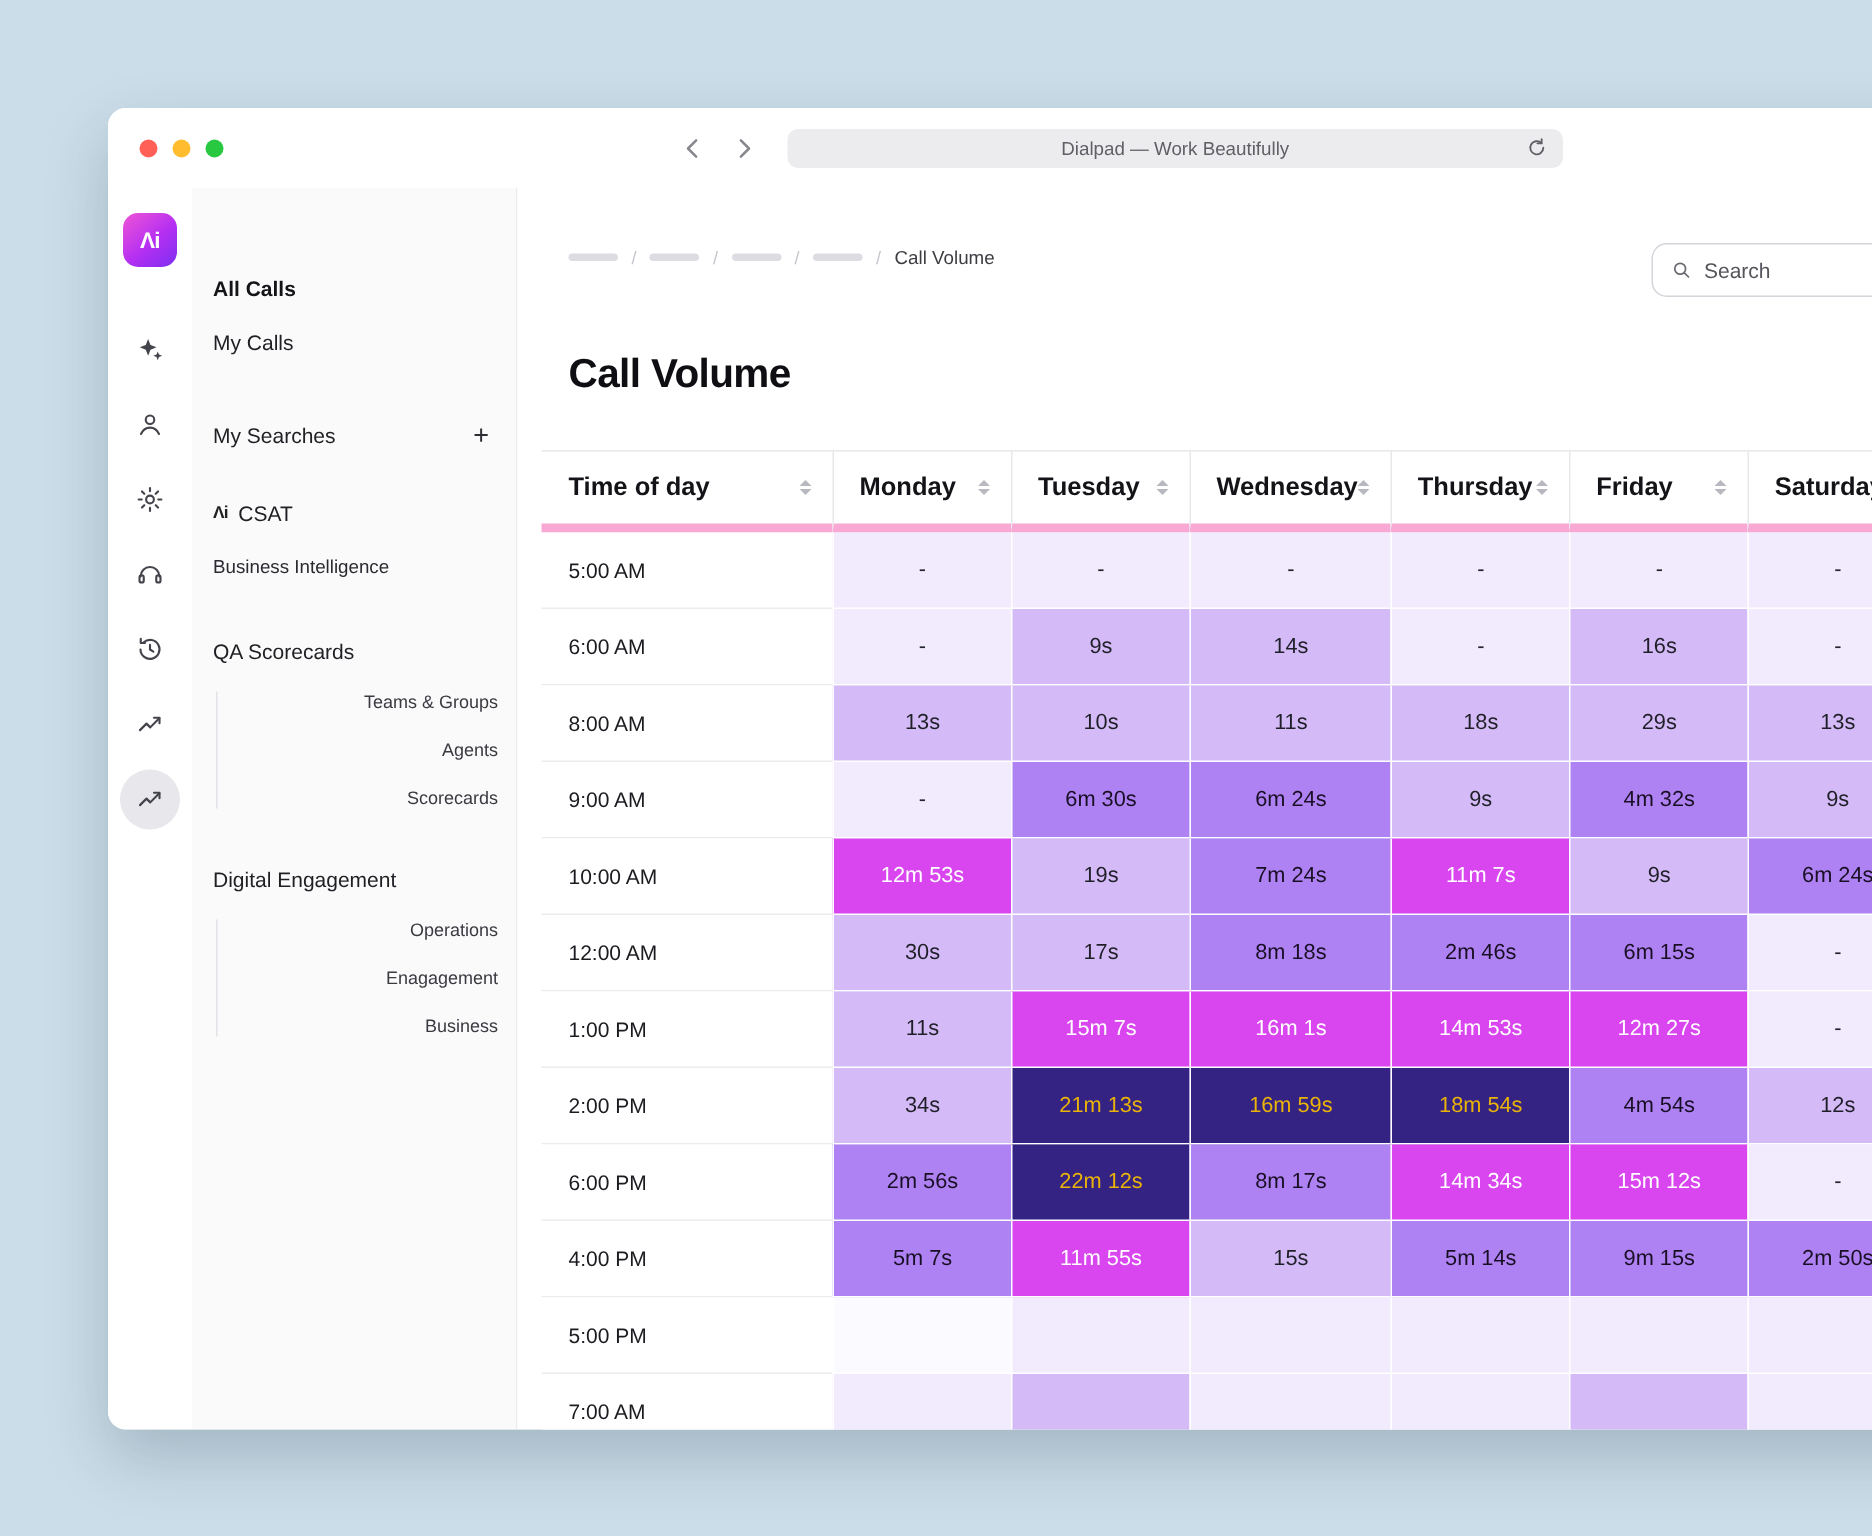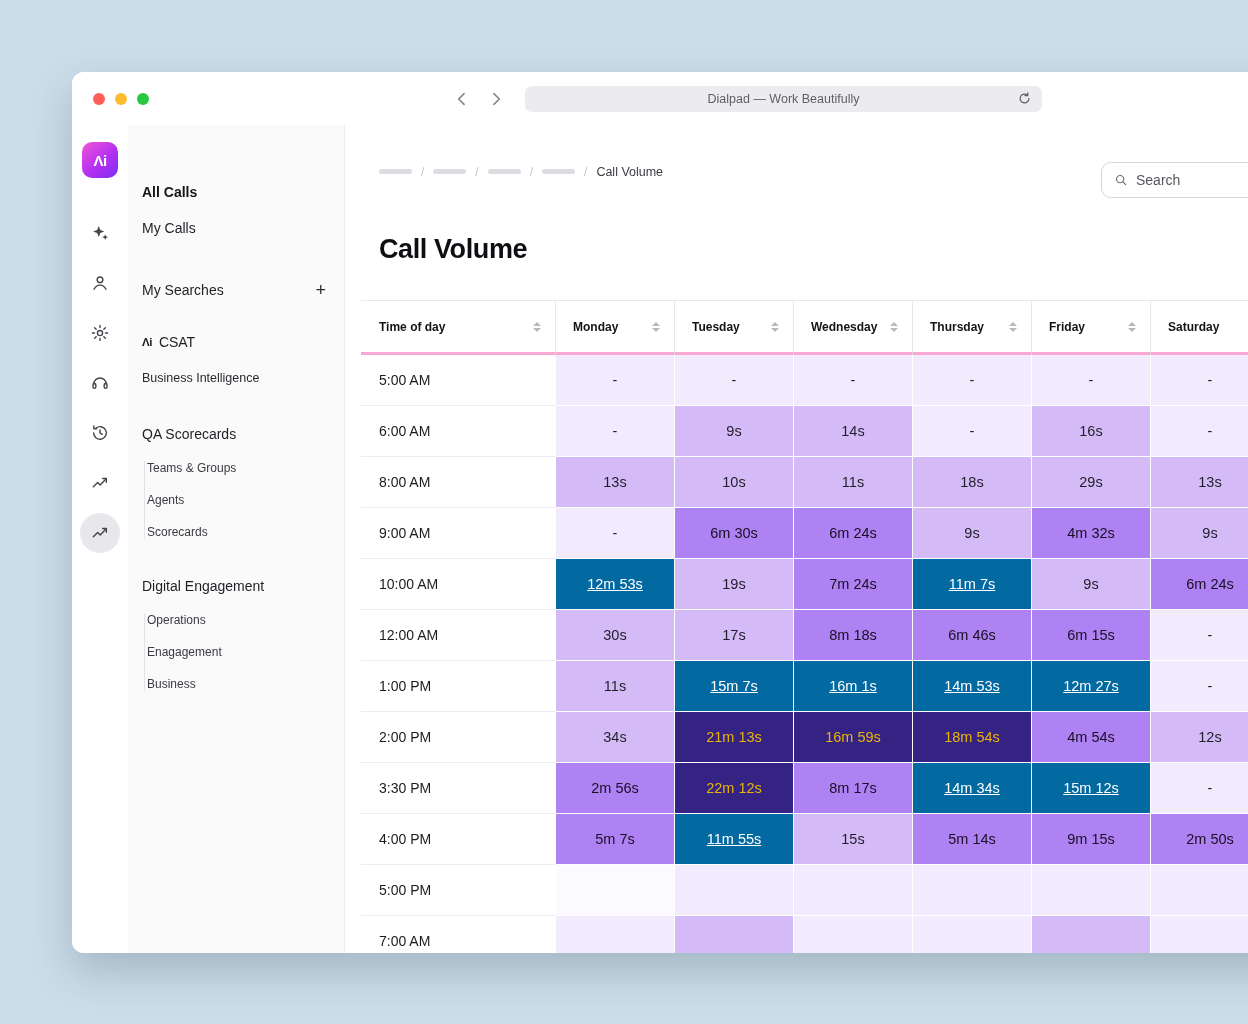--- a/index.html
+++ b/index.html
@@ -89,8 +89,8 @@
   .tablewrap { position:absolute; left:16px; top:175px; }
   table.heat { border-collapse:separate; border-spacing:0; table-layout:fixed; }
   .heat th {
-    height:55px; background:#fff; font-size:12px; font-weight:700; color:#141418;
-    border-top:1px solid #e8e8eb; border-bottom:3px solid #f9a8d4; padding:0; cursor:pointer;
+    height:55px; background:#fff; font-size:17px; font-weight:700; color:#141418;
+    border-top:1px solid #e8e8eb; border-bottom:6px solid #f9a8d4; padding:0; cursor:pointer;
   }
   .heat th + th { border-left:1px solid #e8e8eb; }
   .th-in { display:flex; align-items:center; justify-content:space-between; padding:0 14px 0 17px; }

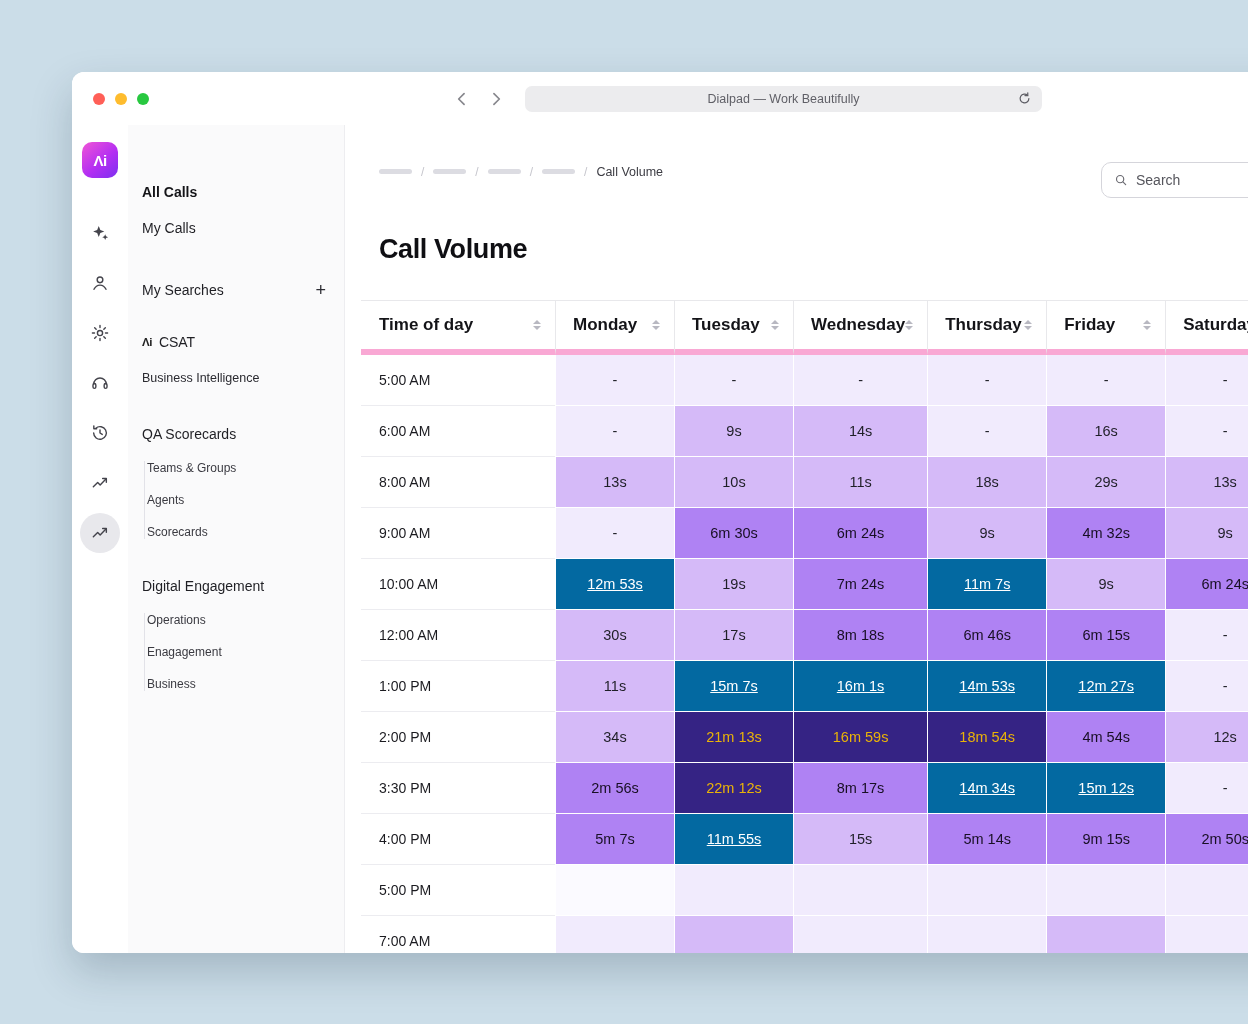--- a/index.html
+++ b/index.html
@@ -67,7 +67,7 @@
   .csat-row { display:flex; align-items:center; gap:7px; }
   .ai-glyph { font-size:11.5px; font-weight:800; letter-spacing:-0.5px; color:#222; }
   .small-item { font-size:12.5px; color:#2a2a30; }
-  .subgroup { border-left:1.5px solid #e2e2e8; margin:0 0 0 2px; padding-left:2px; }
+  .subgroup { border-left:1.5px solid #e2e2e8; margin:0 0 0 2px; padding-left:20px;text-align:right; }
   .subitem { font-size:12px; color:#3a3a41; margin-bottom:18px; cursor:pointer; }
   .subgroup.endgap { margin-bottom:39px; }
   

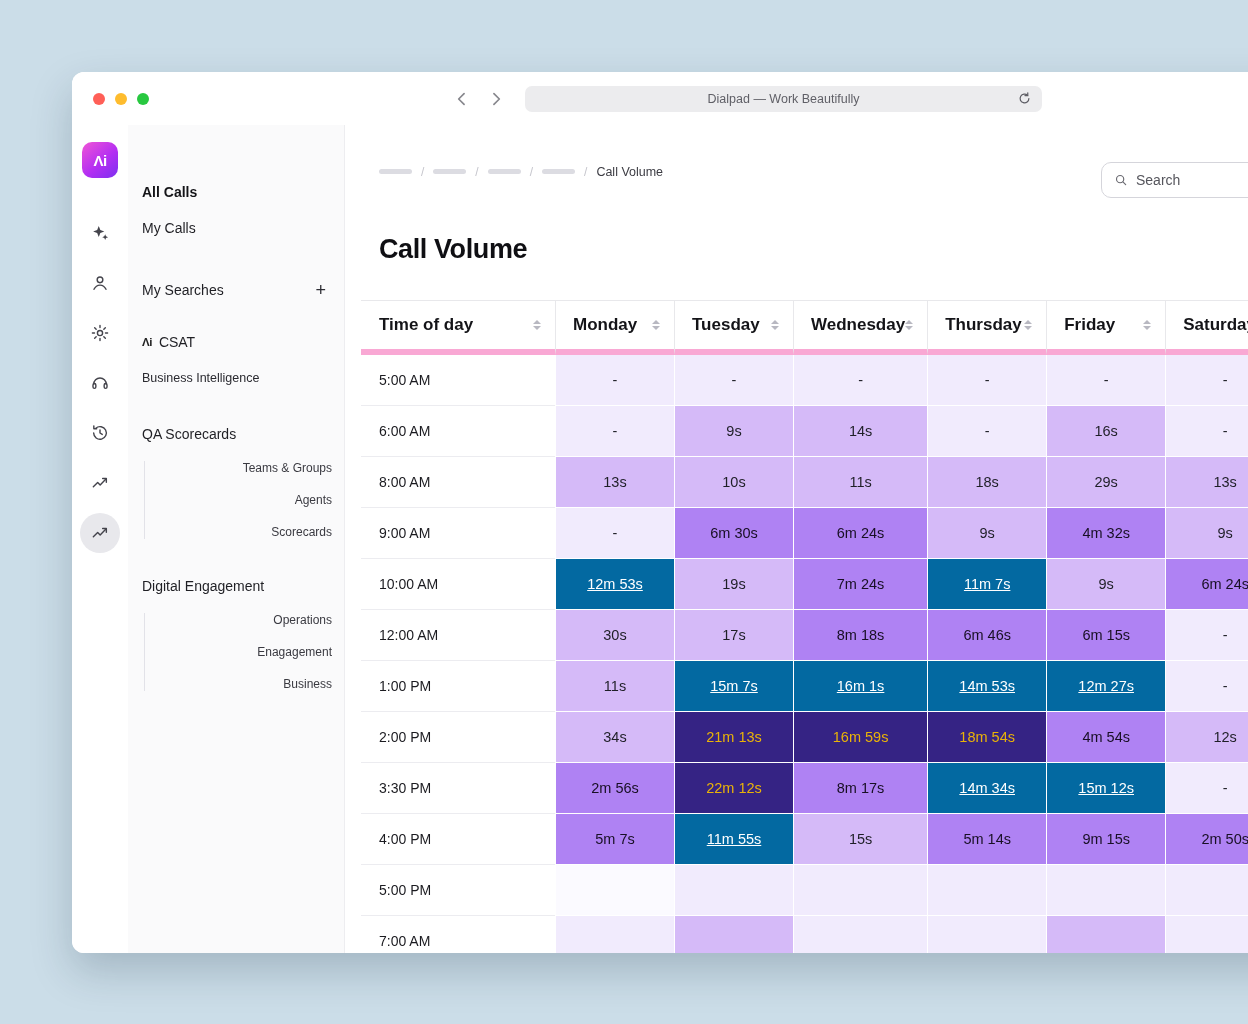--- a/index.html
+++ b/index.html
@@ -106,7 +106,7 @@
   .heat-l0 { background:#f1ebfd; color:#24242c; }
   .heat-l1 { background:#d5baf8; color:#1f1f27; }
   .heat-l2 { background:#af82f3; color:#180f24; }
-  .heat-l3 { background:#0369a1; color:#fff;text-decoration:underline; }
+  .heat-l3 { background:#d946ef; color:#fff; }
   .heat-l4 { background:#352384; color:#eab308; }
 </style>
 </head>

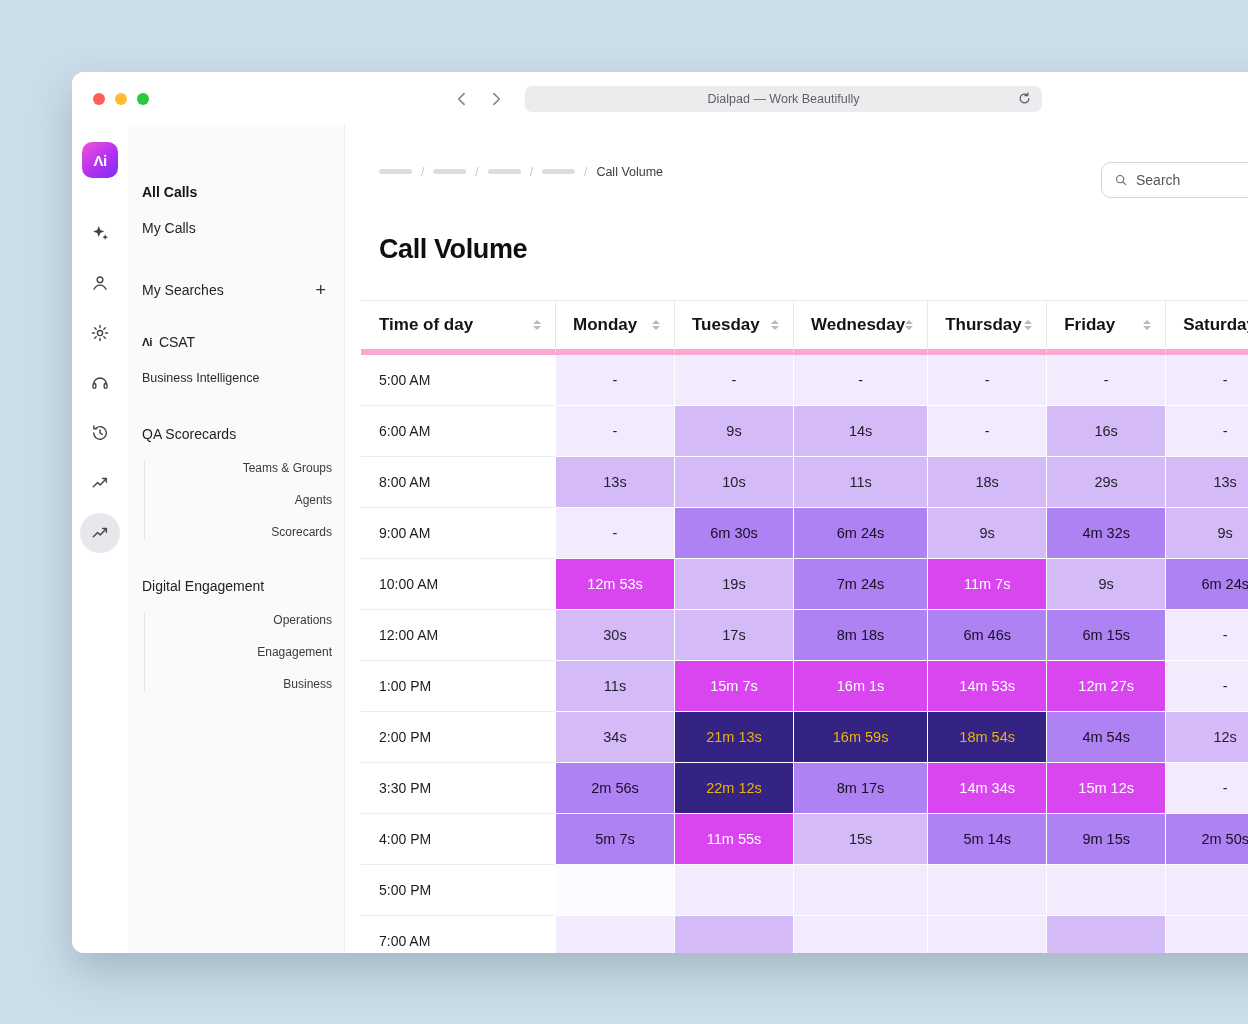--- a/index.html
+++ b/index.html
@@ -369,7 +369,7 @@
                 <td class="val heat-l1">30s</td>
                 <td class="val heat-l1">17s</td>
                 <td class="val heat-l2">8m 18s</td>
-                <td class="val heat-l2">6m 46s</td>
+                <td class="val heat-l2">2m 46s</td>
                 <td class="val heat-l2">6m 15s</td>
                 <td class="val heat-l0">-</td>
               </tr>

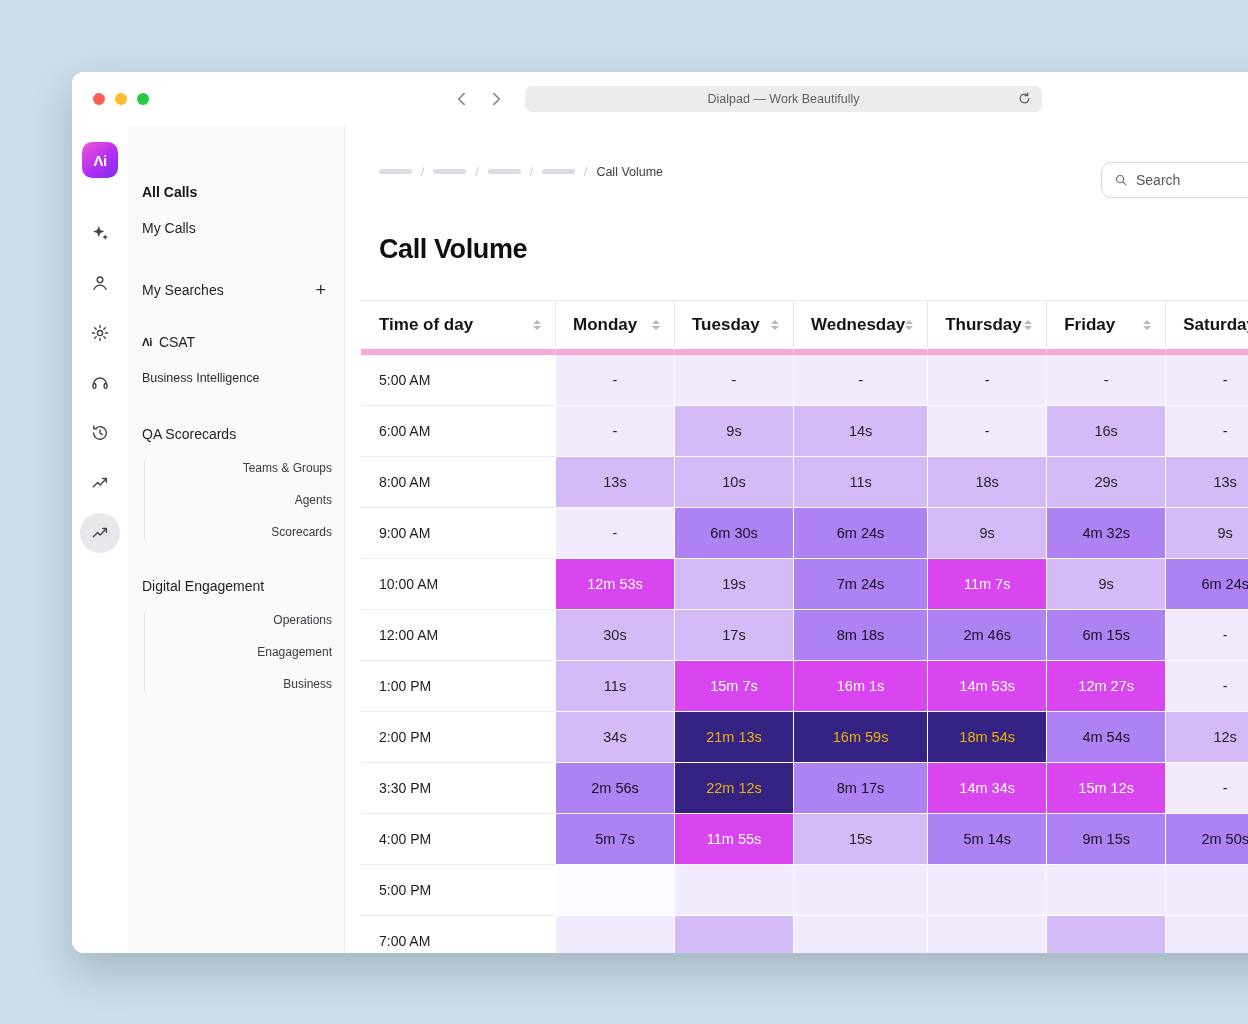--- a/index.html
+++ b/index.html
@@ -392,7 +392,7 @@
                 <td class="val heat-l1">12s</td>
               </tr>
               <tr>
-                <td class="time">3:30 PM</td>
+                <td class="time">6:00 PM</td>
                 <td class="val heat-l2">2m 56s</td>
                 <td class="val heat-l4">22m 12s</td>
                 <td class="val heat-l2">8m 17s</td>

